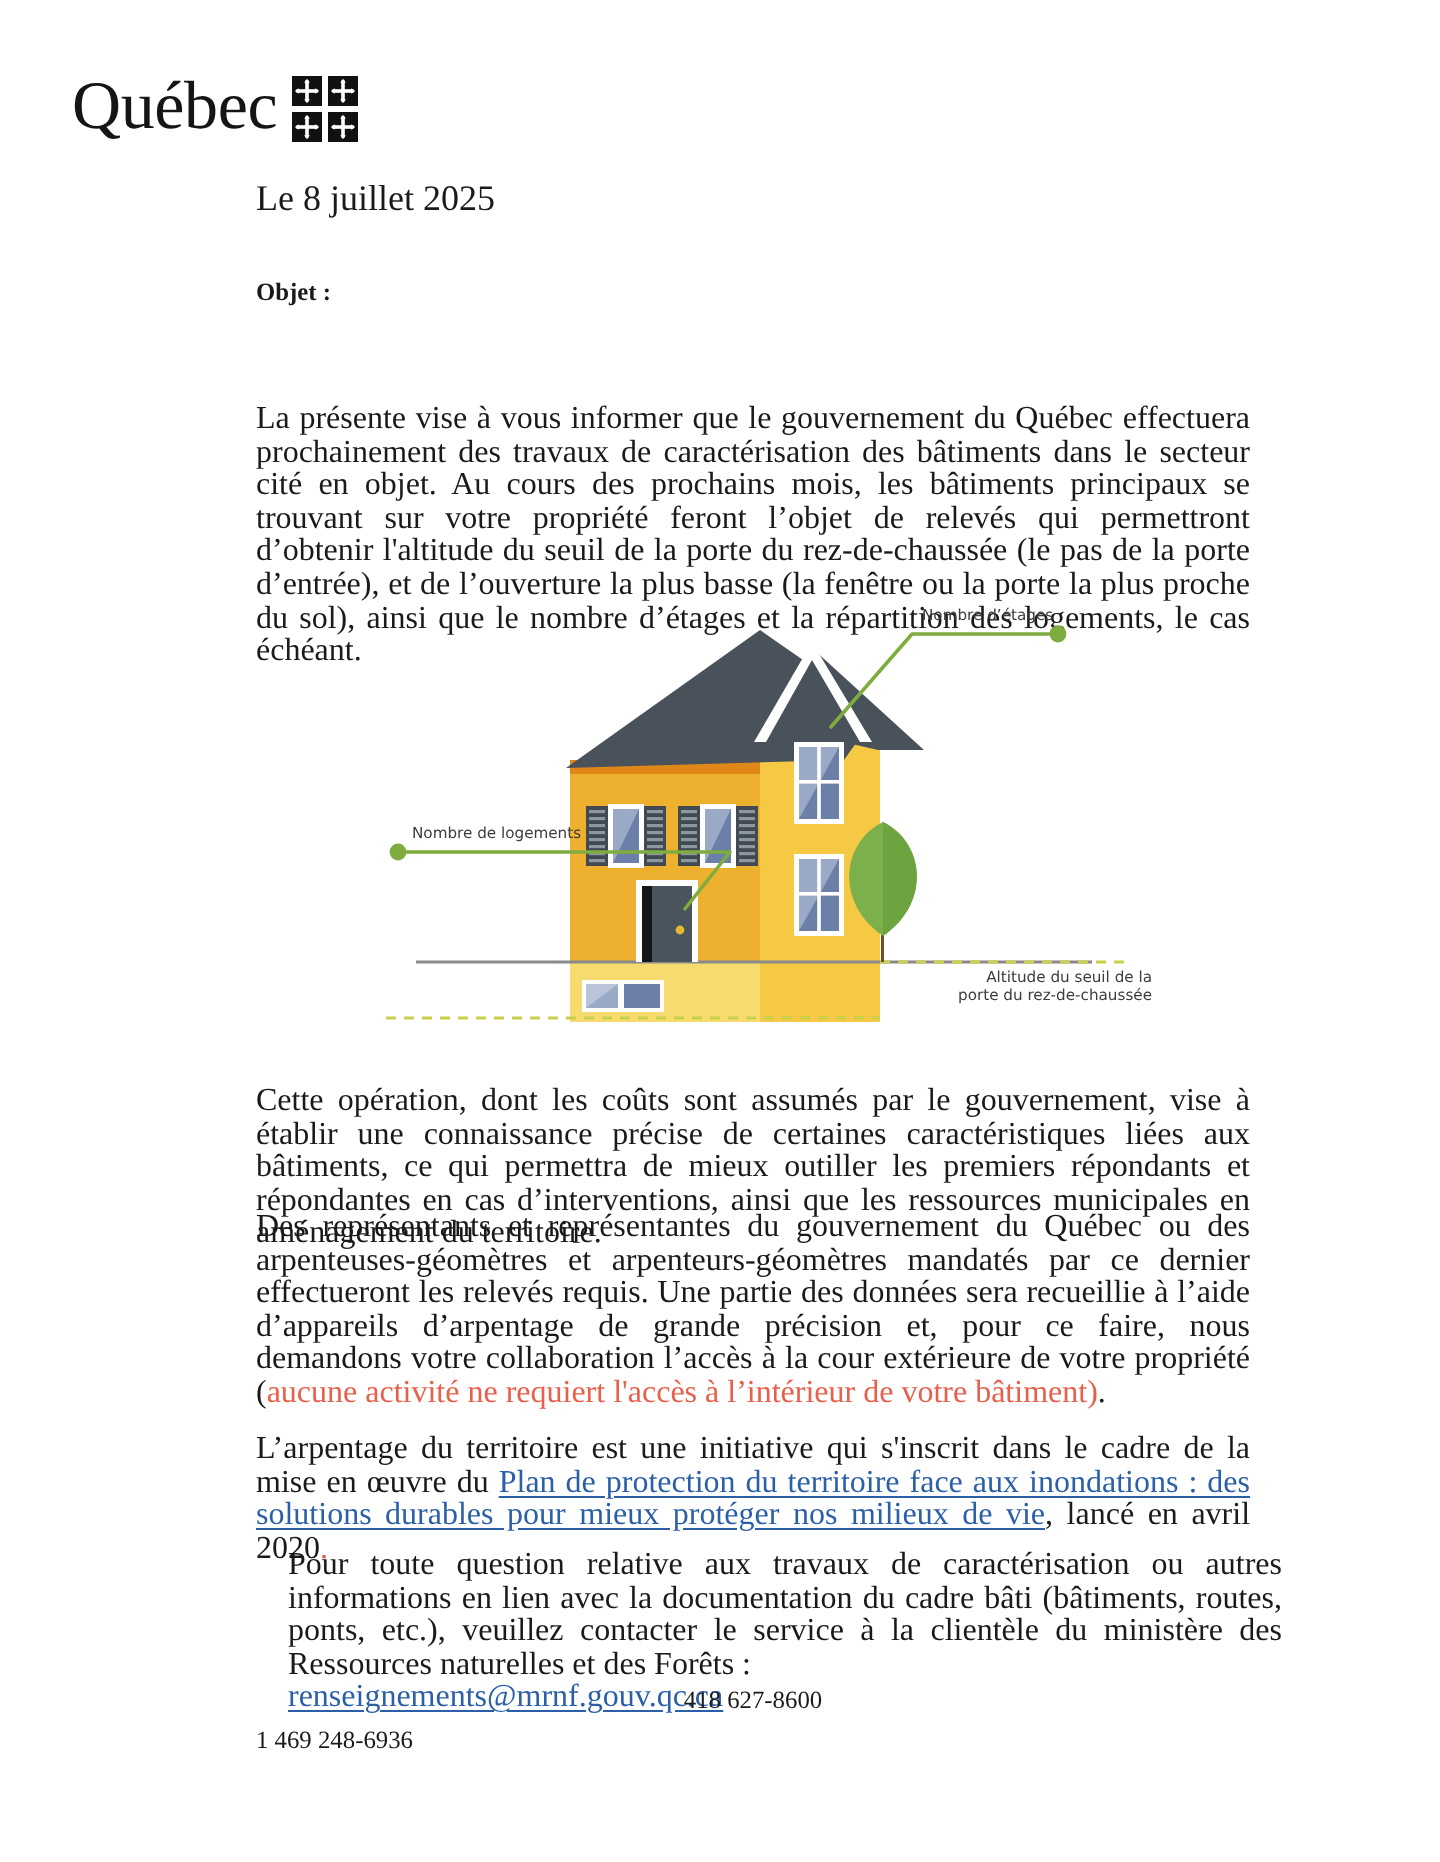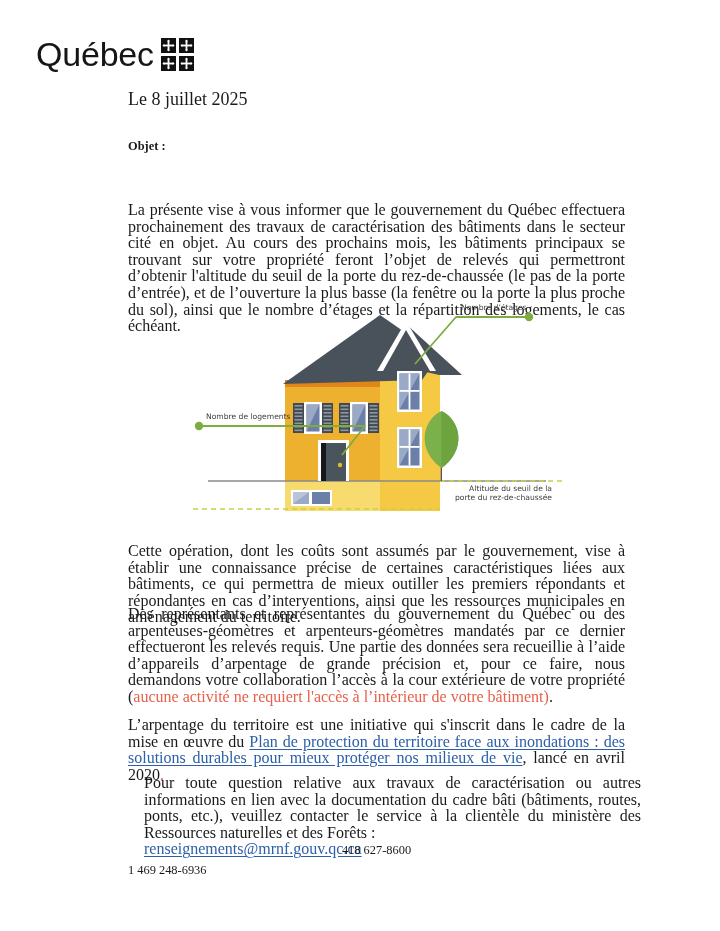--- a/index.html
+++ b/index.html
@@ -32,7 +32,7 @@
     gap: 3px;
   }
   .logo-word {
-    font-family: Liberation Sans, sans-serif;
+    font-family: Liberation Serif, serif;
     font-size: 34px;
     line-height: 34px;
     letter-spacing: -0.2px;

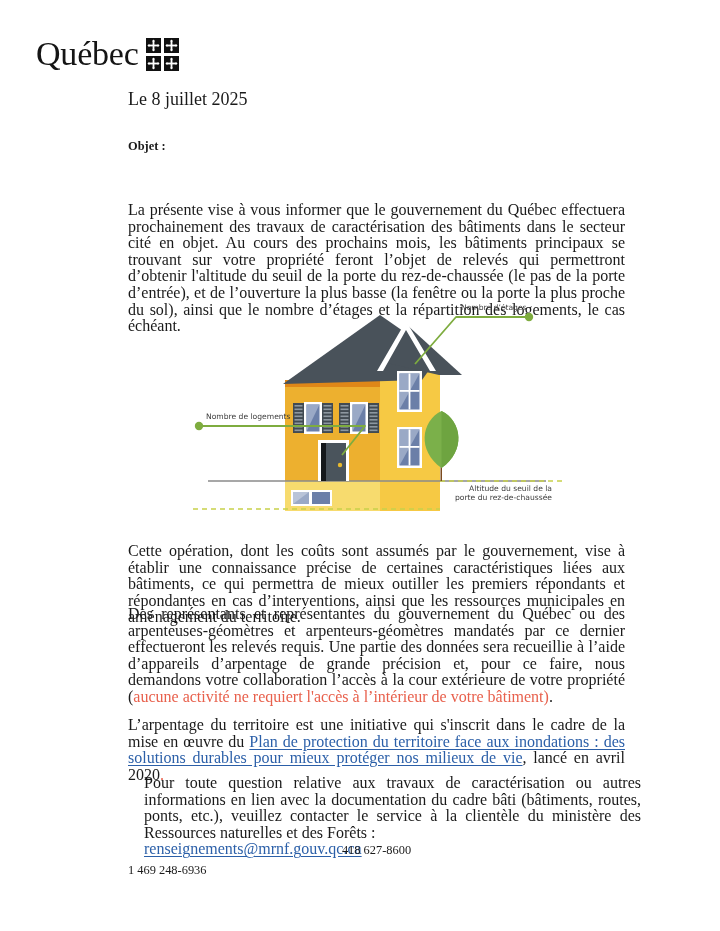--- a/index.html
+++ b/index.html
@@ -330,7 +330,7 @@
     <div style="position:absolute; left:16px; top:109px; font-family:'DejaVu Sans', sans-serif; font-size:7.6px; color:#3c3c3c; white-space:nowrap;">Nombre de logements</div>
 
 
-    <div style="position:absolute; left:240px; top:181px; width:122px; text-align:right; font-family:'DejaVu Sans', sans-serif; font-size:7.6px; line-height:9.4px; color:#3c3c3c;">
+    <div style="position:absolute; left:264px; top:181px; width:122px; text-align:right; font-family:'DejaVu Sans', sans-serif; font-size:7.6px; line-height:9.4px; color:#3c3c3c;">
       <div>Altitude du seuil de la</div>
       <div>porte du rez-de-chaussée</div>
     </div>

